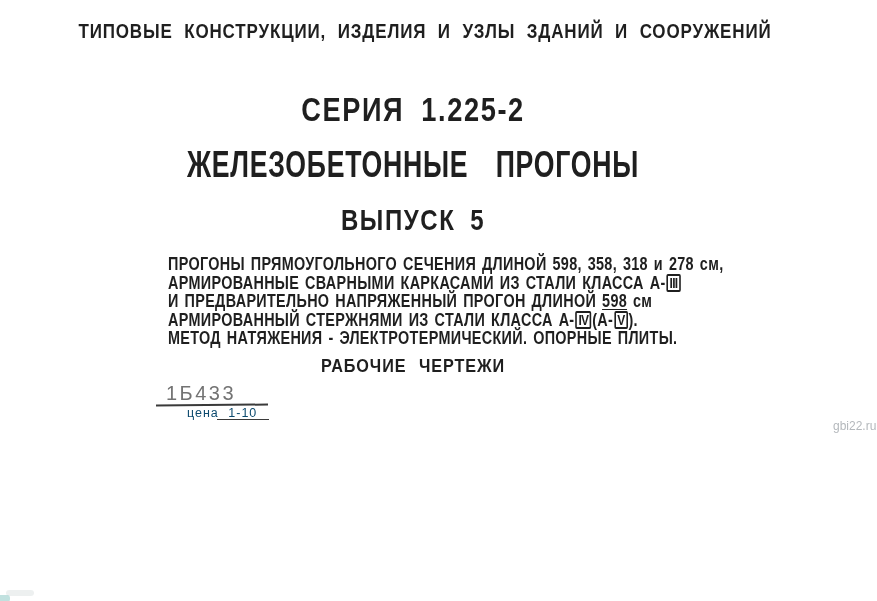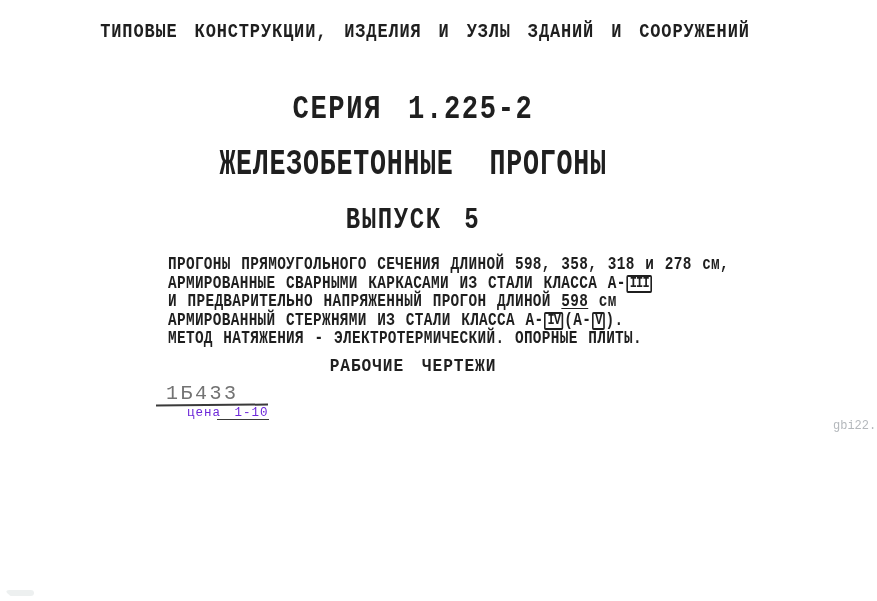--- a/index.html
+++ b/index.html
@@ -9,9 +9,8 @@
     height: 601px;
     background: #ffffff;
     overflow: hidden;
-    font-family: Liberation Mono, monospace;
+    font-family: Liberation Sans, sans-serif;
     color: #1f1f1f;
-    border-radius: 26px;
   }
   .center-block {
     position: absolute;

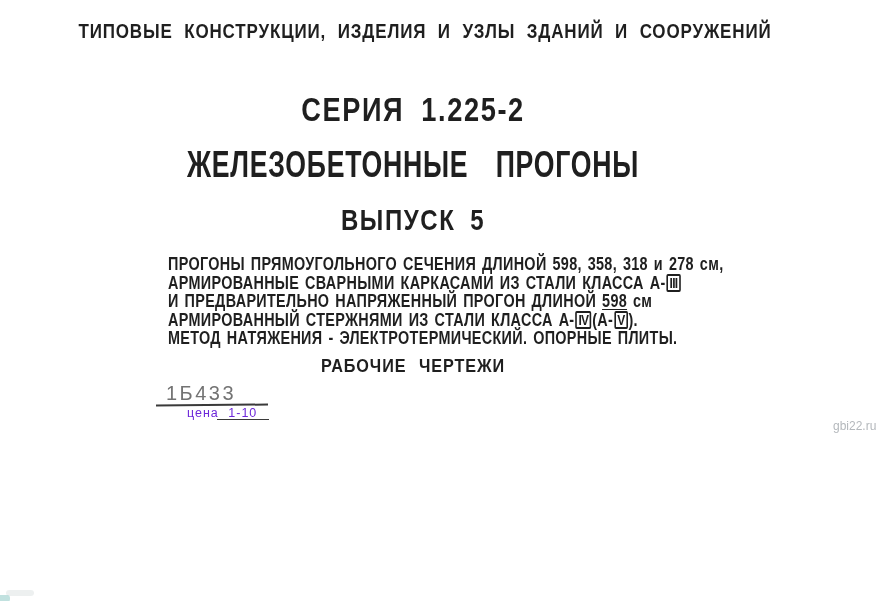--- a/index.html
+++ b/index.html
@@ -112,7 +112,7 @@
     font-weight: 400;
     letter-spacing: 1px;
     word-spacing: 5px;
-    color: #6d28d9;
+    color: #0c4a6e;
   }
   .stamp-divider-2 {
     position: absolute;

